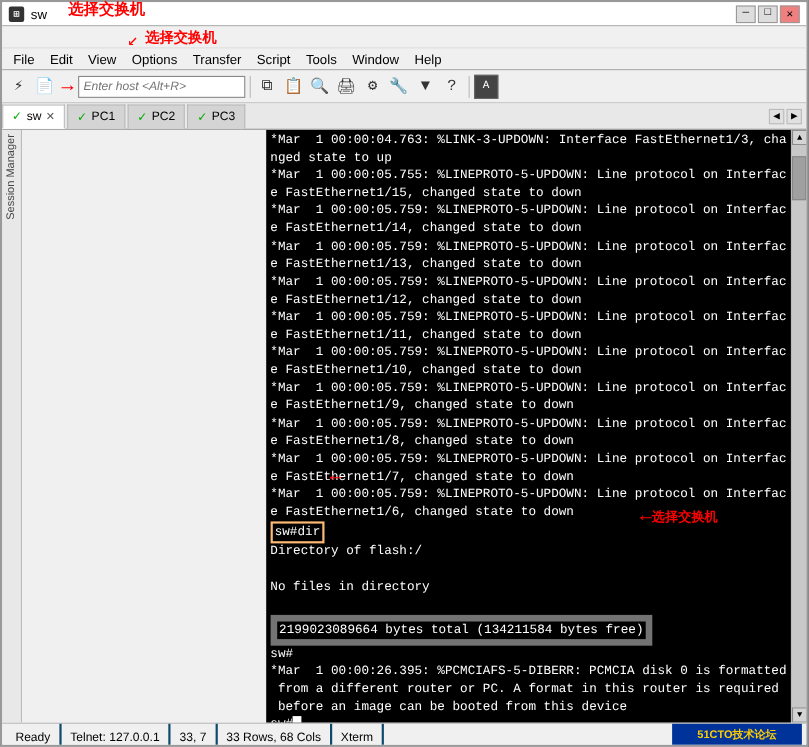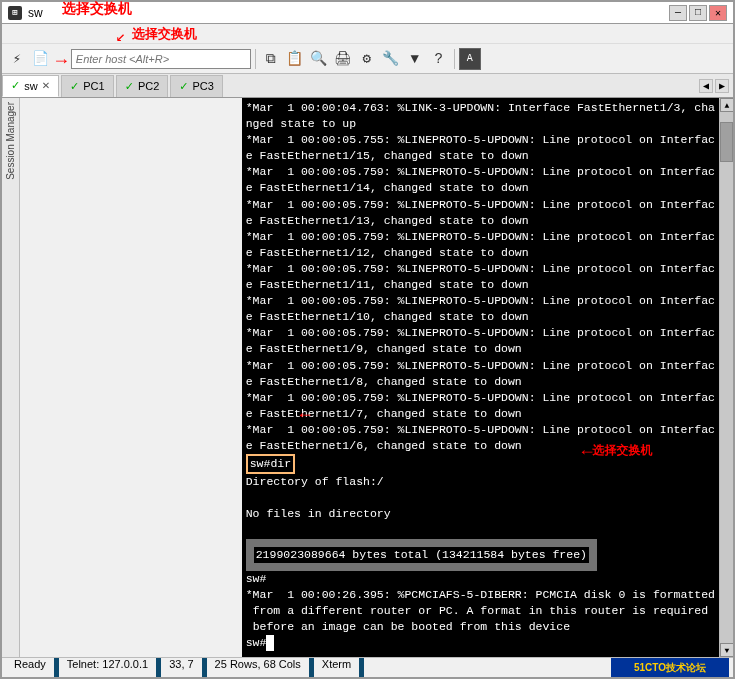--- a/index.html
+++ b/index.html
@@ -315,6 +315,17 @@
     <span style="position:absolute; left:114px; top:2px; color:#ff0000; font-size:16px; pointer-events:none;">↙</span>
   </div>
 
+  <div class="menu-bar">
+    <span class="menu-item">File</span>
+    <span class="menu-item">Edit</span>
+    <span class="menu-item">View</span>
+    <span class="menu-item">Options</span>
+    <span class="menu-item">Transfer</span>
+    <span class="menu-item">Script</span>
+    <span class="menu-item">Tools</span>
+    <span class="menu-item">Window</span>
+    <span class="menu-item">Help</span>
+  </div>
 
   <div class="toolbar">
 

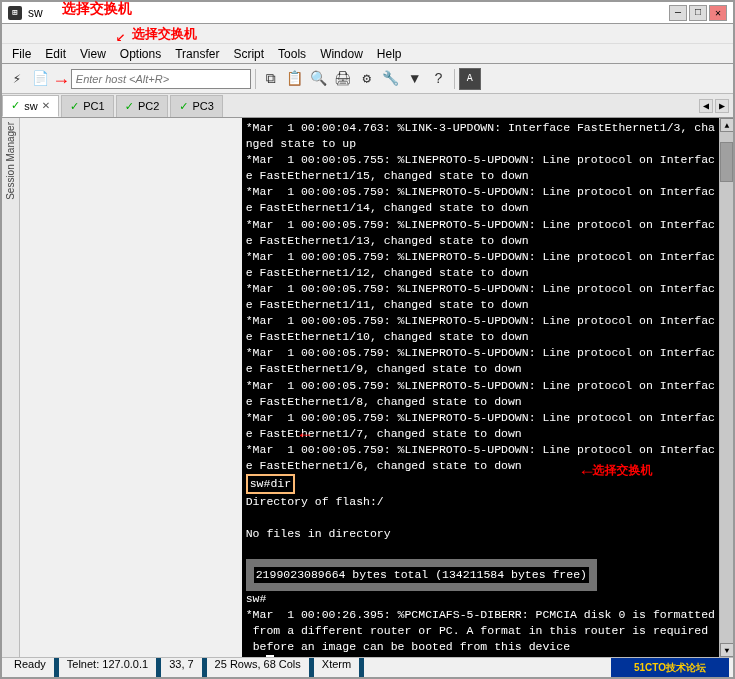--- a/index.html
+++ b/index.html
@@ -102,7 +102,7 @@
       margin: 0 2px;
     }
     .host-input {
-      width: 180px;
+      width: 152px;
       height: 20px;
       border: 1px solid #888;
       font-family: Arial, sans-serif;

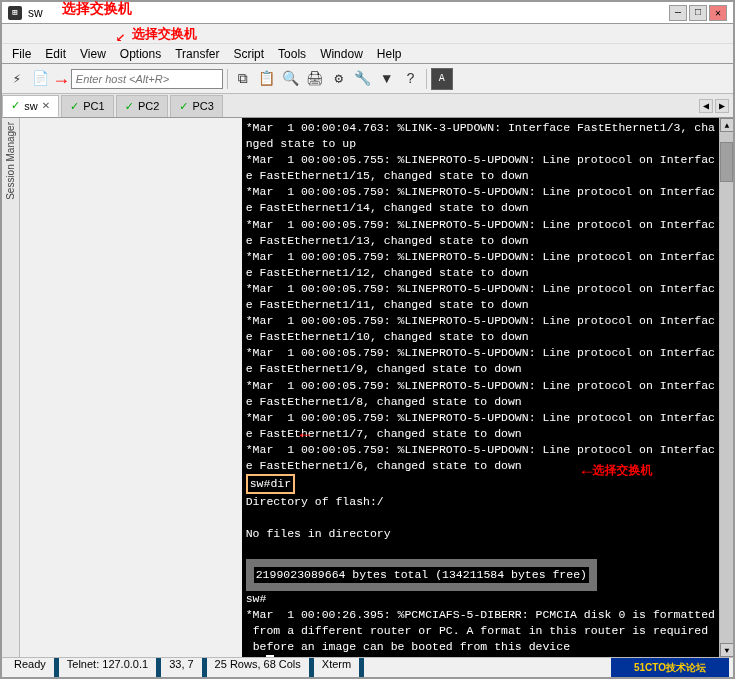--- a/index.html
+++ b/index.html
@@ -413,7 +413,7 @@
 
 No files in directory
 
-<span style="display:inline-block; border:8px solid #737373; padding:0 2px;font-family:Liberation Mono, monospace;">2199023089664 bytes total (134211584 bytes free)</span>
+<span style="display:inline-block; border:6px solid #737373; padding:0 2px;font-family:Liberation Mono, monospace;">2199023089664 bytes total (134211584 bytes free)</span>
 sw#
 *Mar  1 00:00:26.395: %PCMCIAFS-5-DIBERR: PCMCIA disk 0 is formatted
  from a different router or PC. A format in this router is required

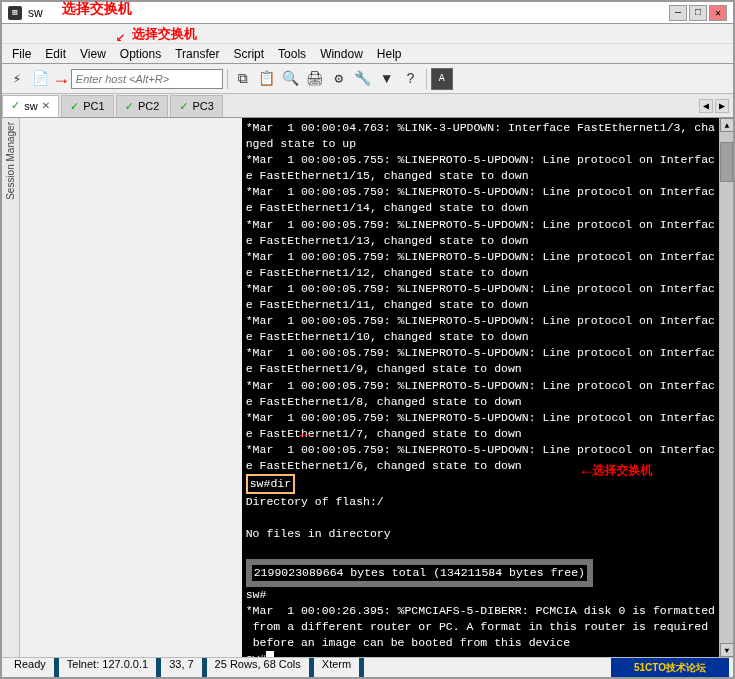--- a/index.html
+++ b/index.html
@@ -262,10 +262,10 @@
     }
     .status-item {
       padding: 0 8px;
-      border-right: 5px solid #0c4a6e;
+      border-right: 2px solid #0c4a6e;
       height: 100%;
       display: flex;
-      align-items: flex-start;
+      align-items: flex-end;
     }
     .status-item:last-child { border-right: none; }
     .status-logo {

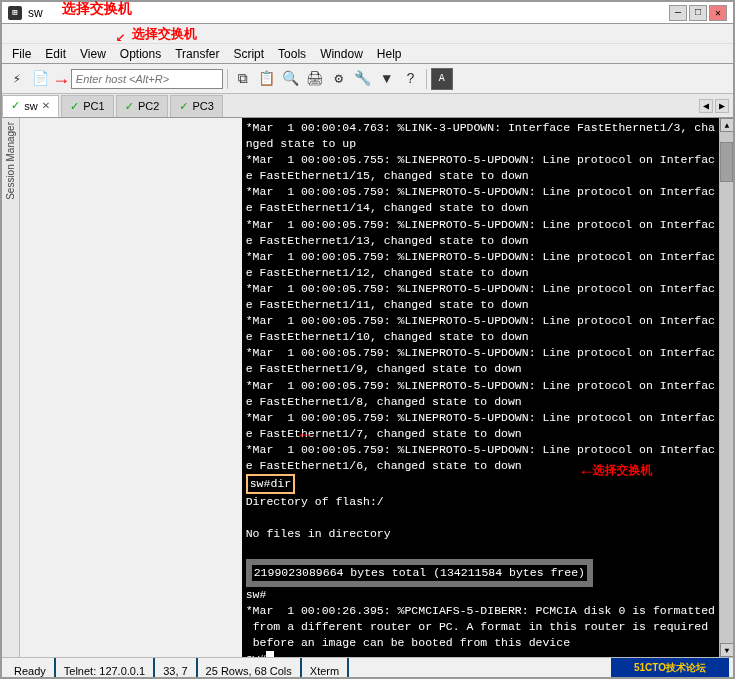--- a/index.html
+++ b/index.html
@@ -454,7 +454,7 @@
       <span>33, 7</span>
     </div>
     <div class="status-item">
-      <span>25 Rows, 68 Cols</span>
+      <span>33 Rows, 68 Cols</span>
     </div>
     <div class="status-item">
       <span>Xterm</span>

